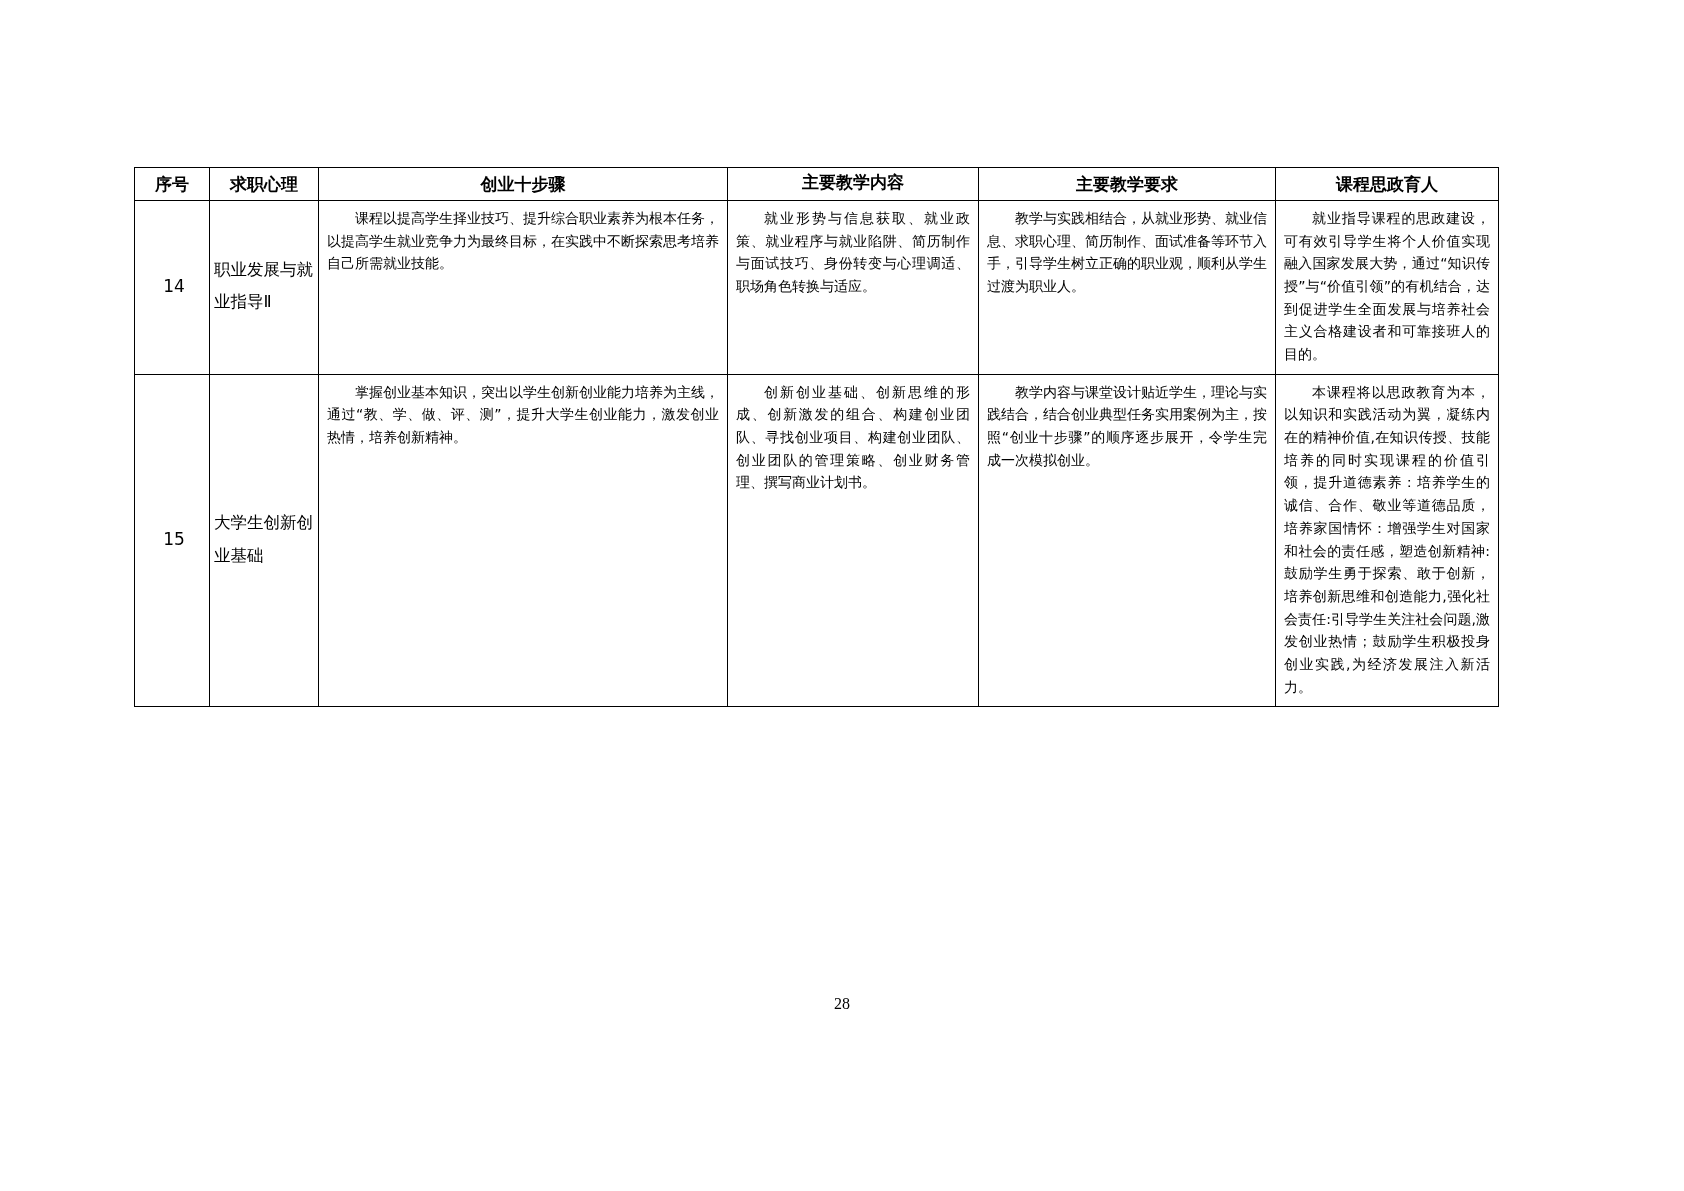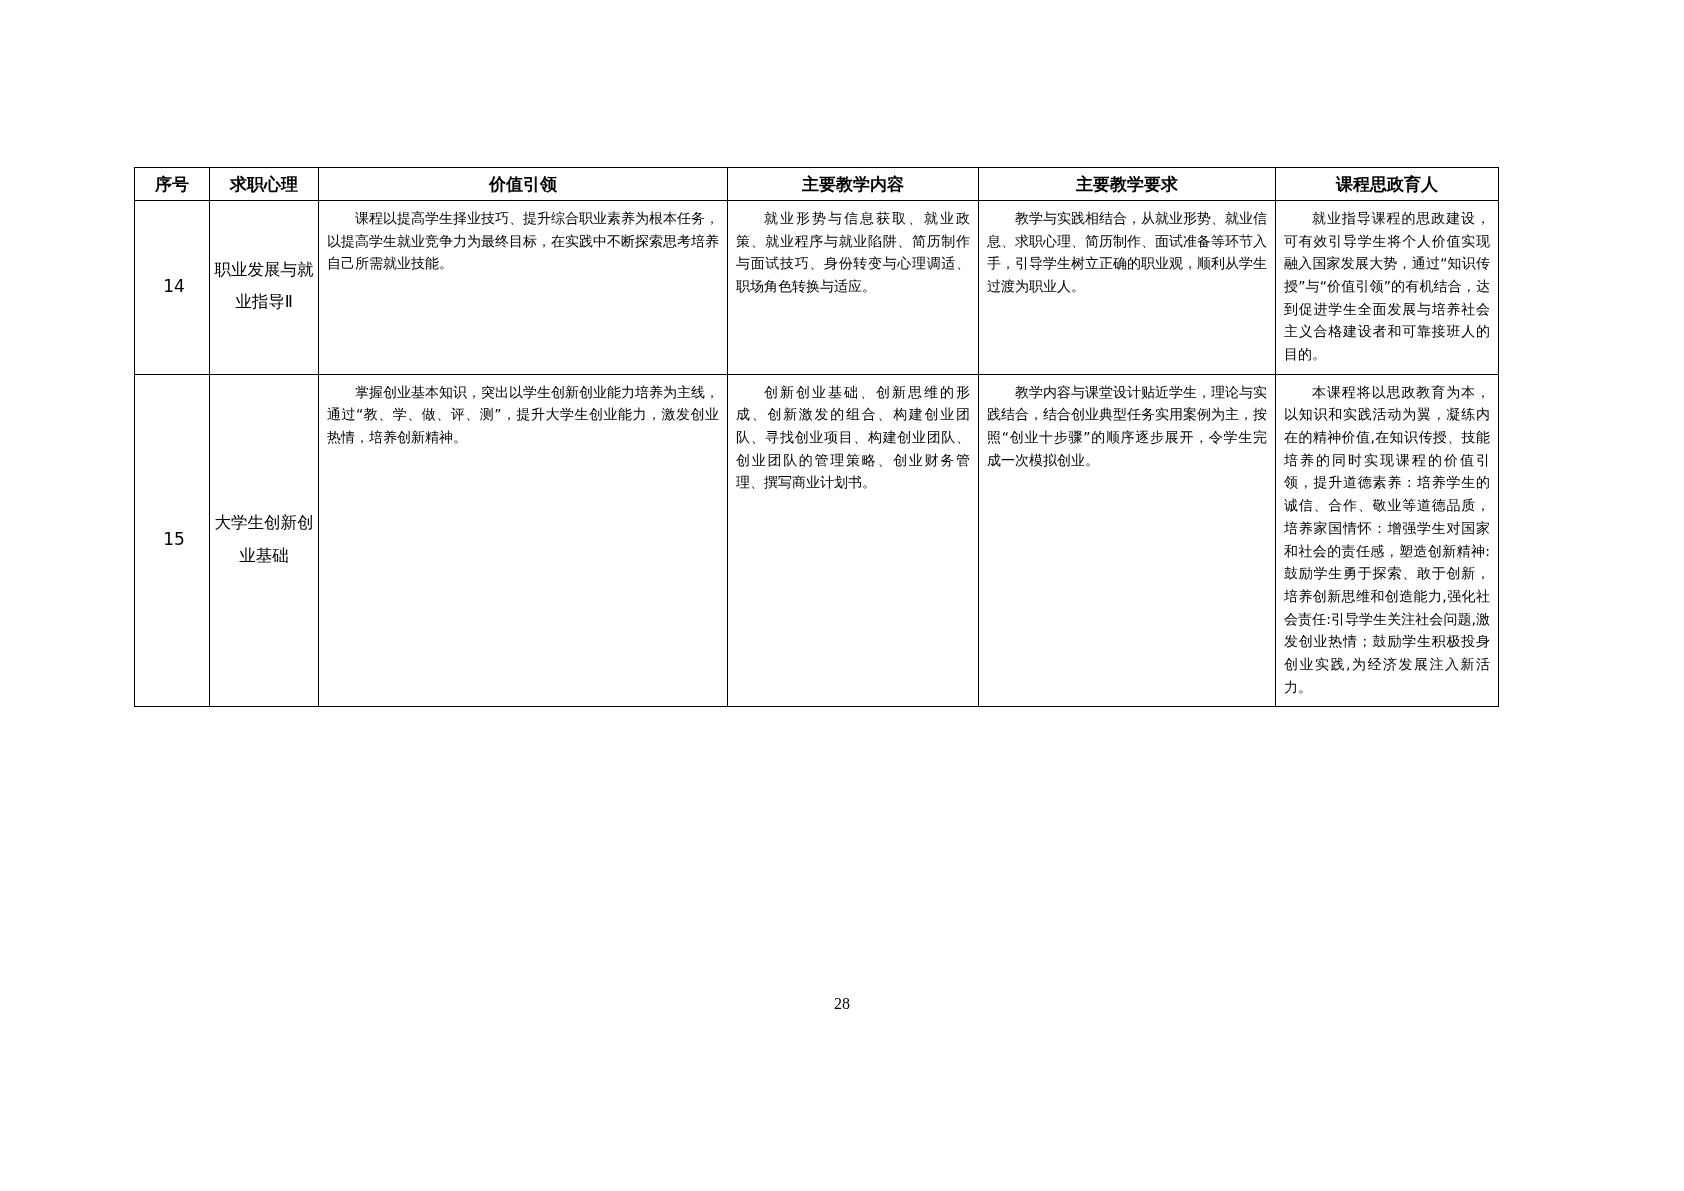--- a/index.html
+++ b/index.html
@@ -99,7 +99,7 @@
       <tr>
         <th class="col-no">序号</th>
         <th class="col-name">求职心理</th>
-        <th class="col-goal">价值引领</th>
+        <th class="col-goal">创业十步骤</th>
         <th class="col-content">主要教学内容</th>
         <th class="col-req">主要教学要求</th>
         <th class="col-ideo">课程思政育人</th>

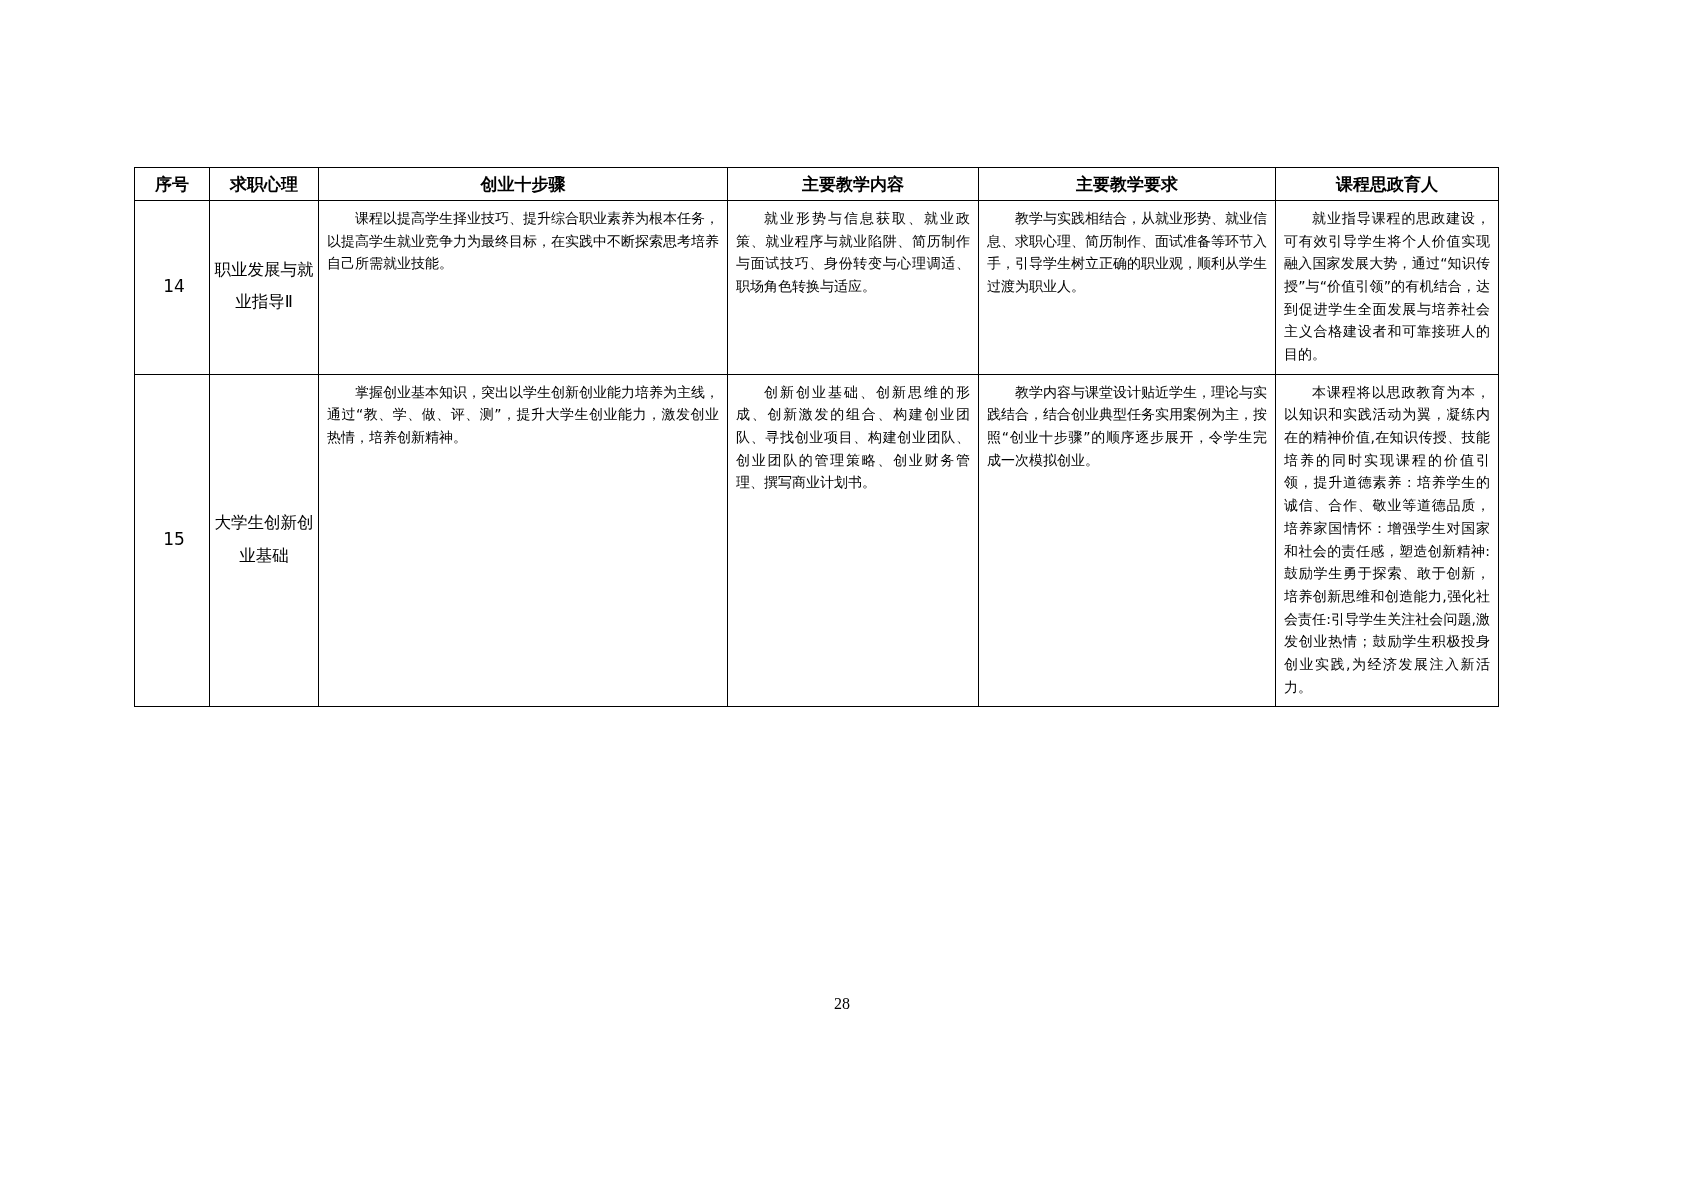--- a/index.html
+++ b/index.html
@@ -48,7 +48,7 @@
   .col-no { width: 66px; margin-top: 44px; }
   .col-name { width: 100px; }
   .col-goal { width: 400px; }
-  .col-content { width: 242px; }
+  .col-content { width: 242px; font-family: Liberation Mono, monospace; }
   .col-req { width: 288px; }
   .col-ideo { width: 214px; }
 

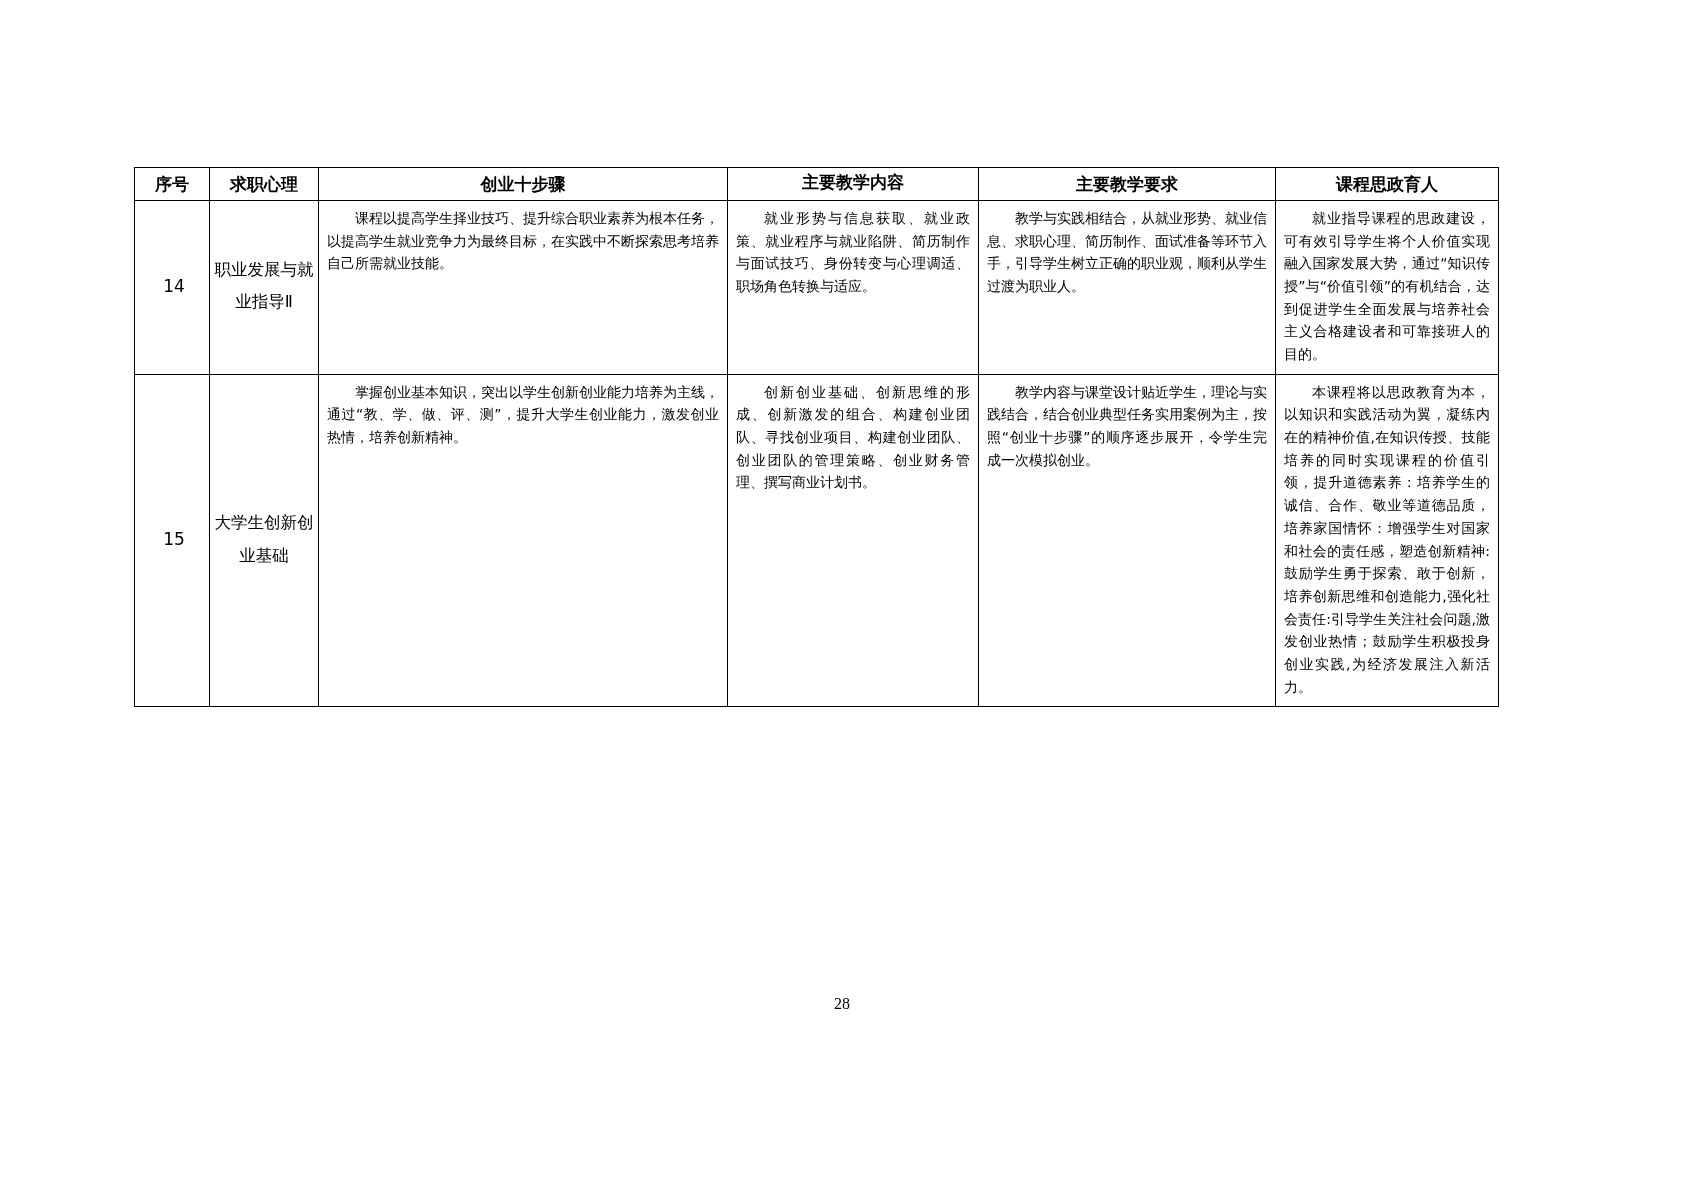--- a/index.html
+++ b/index.html
@@ -59,7 +59,7 @@
     padding-left: 12px;
   }
   td.cell-name {
-    text-align: center;
+    text-align: left;
     vertical-align: middle;
     font-size: 16.5px;
     line-height: 1.95;

